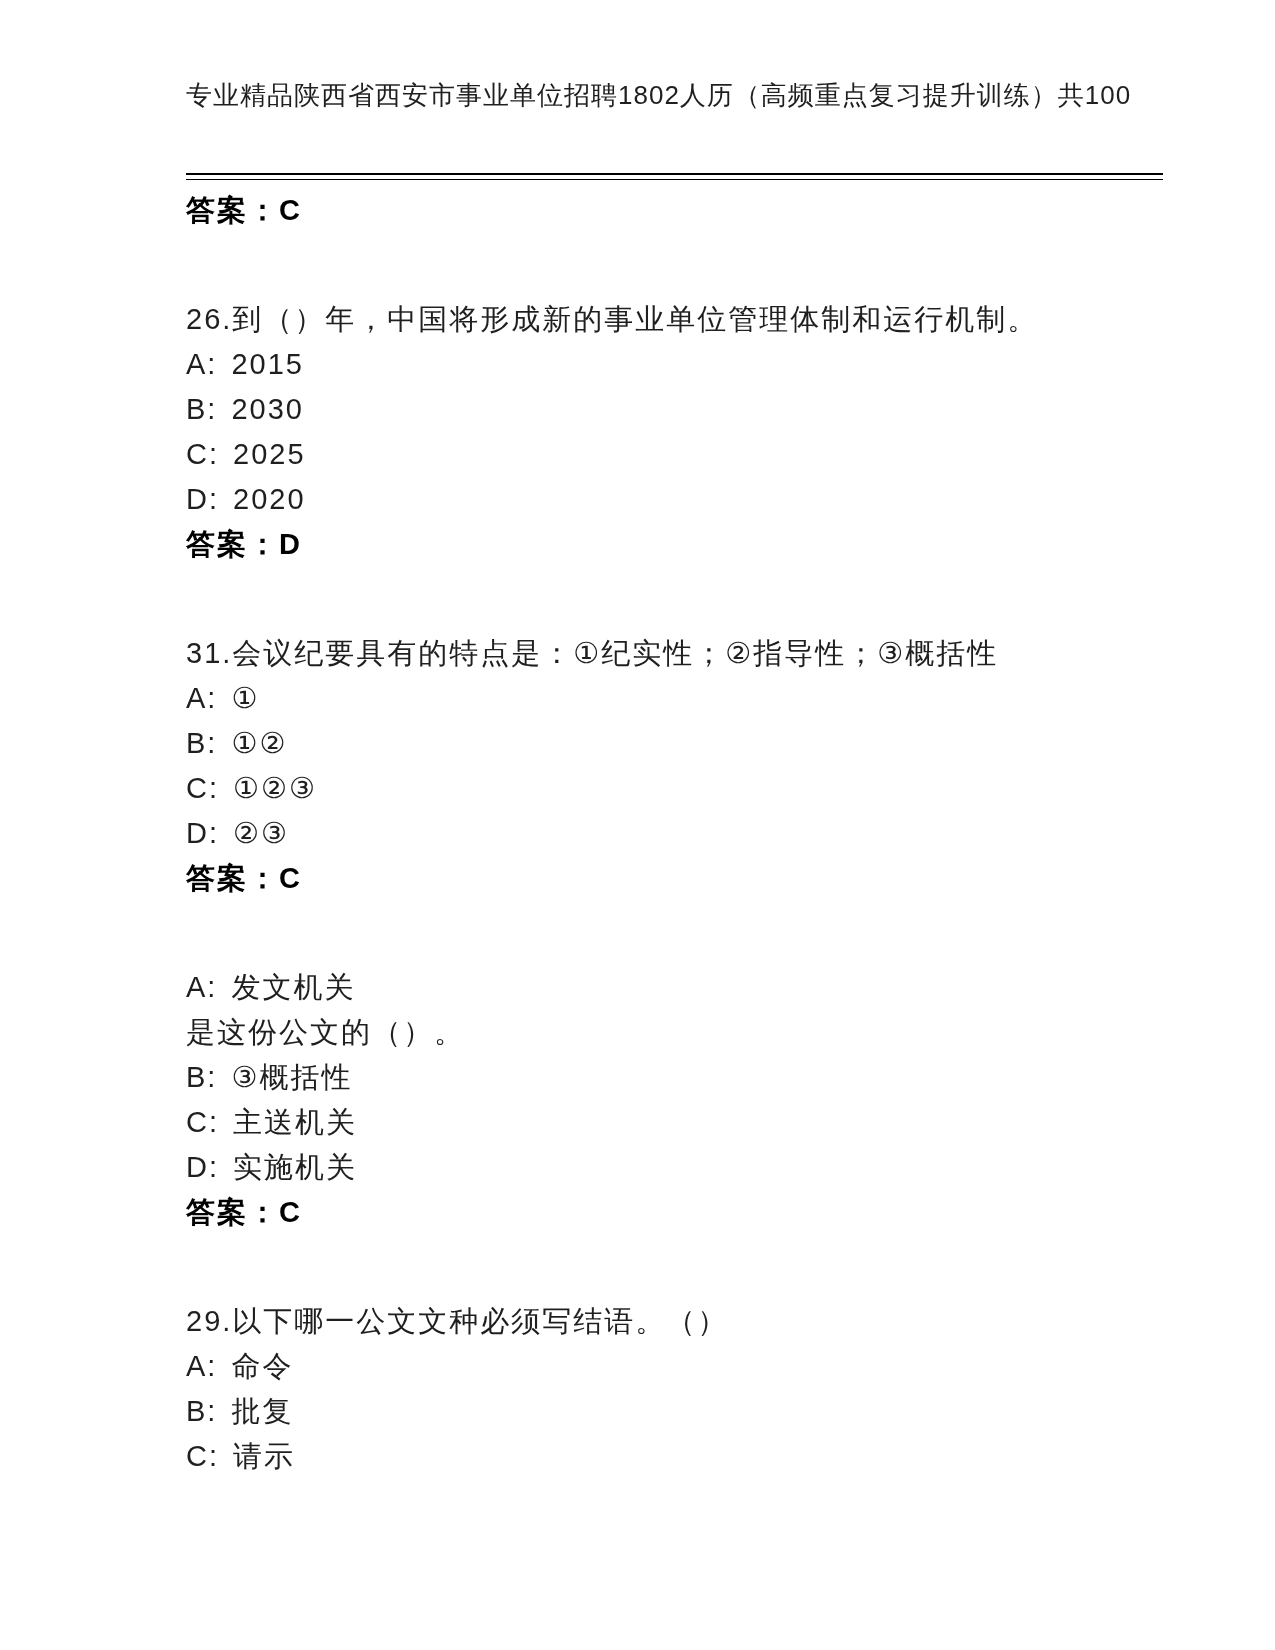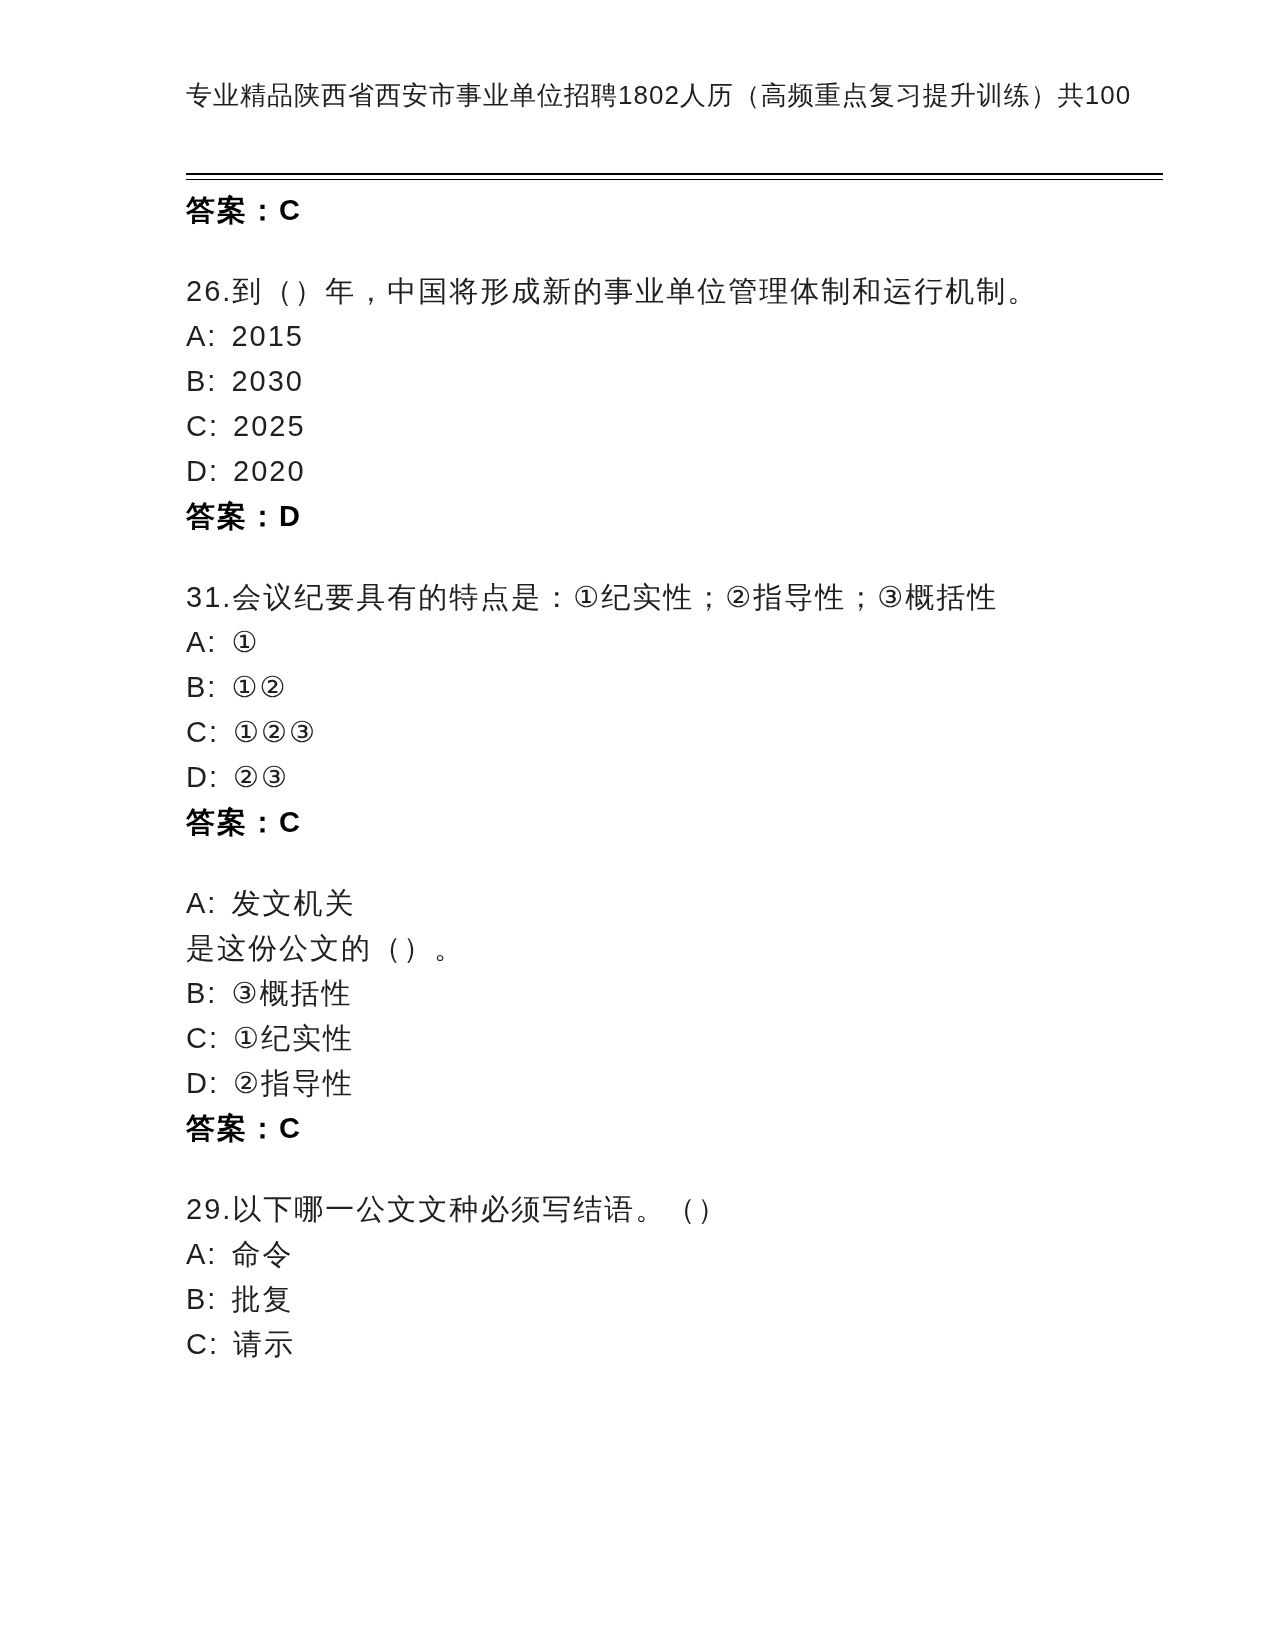--- a/index.html
+++ b/index.html
@@ -48,7 +48,7 @@
     letter-spacing: 2px;
     white-space: nowrap;
   }
-  .question-block { margin-top: 36px; }
+  .question-block { margin-top: 64px; }
   .answer-row { font-weight: 700; color: #000; }
   .answer-row .answer-value { letter-spacing: 0; }
   .opt-label { margin-right: 14px; }

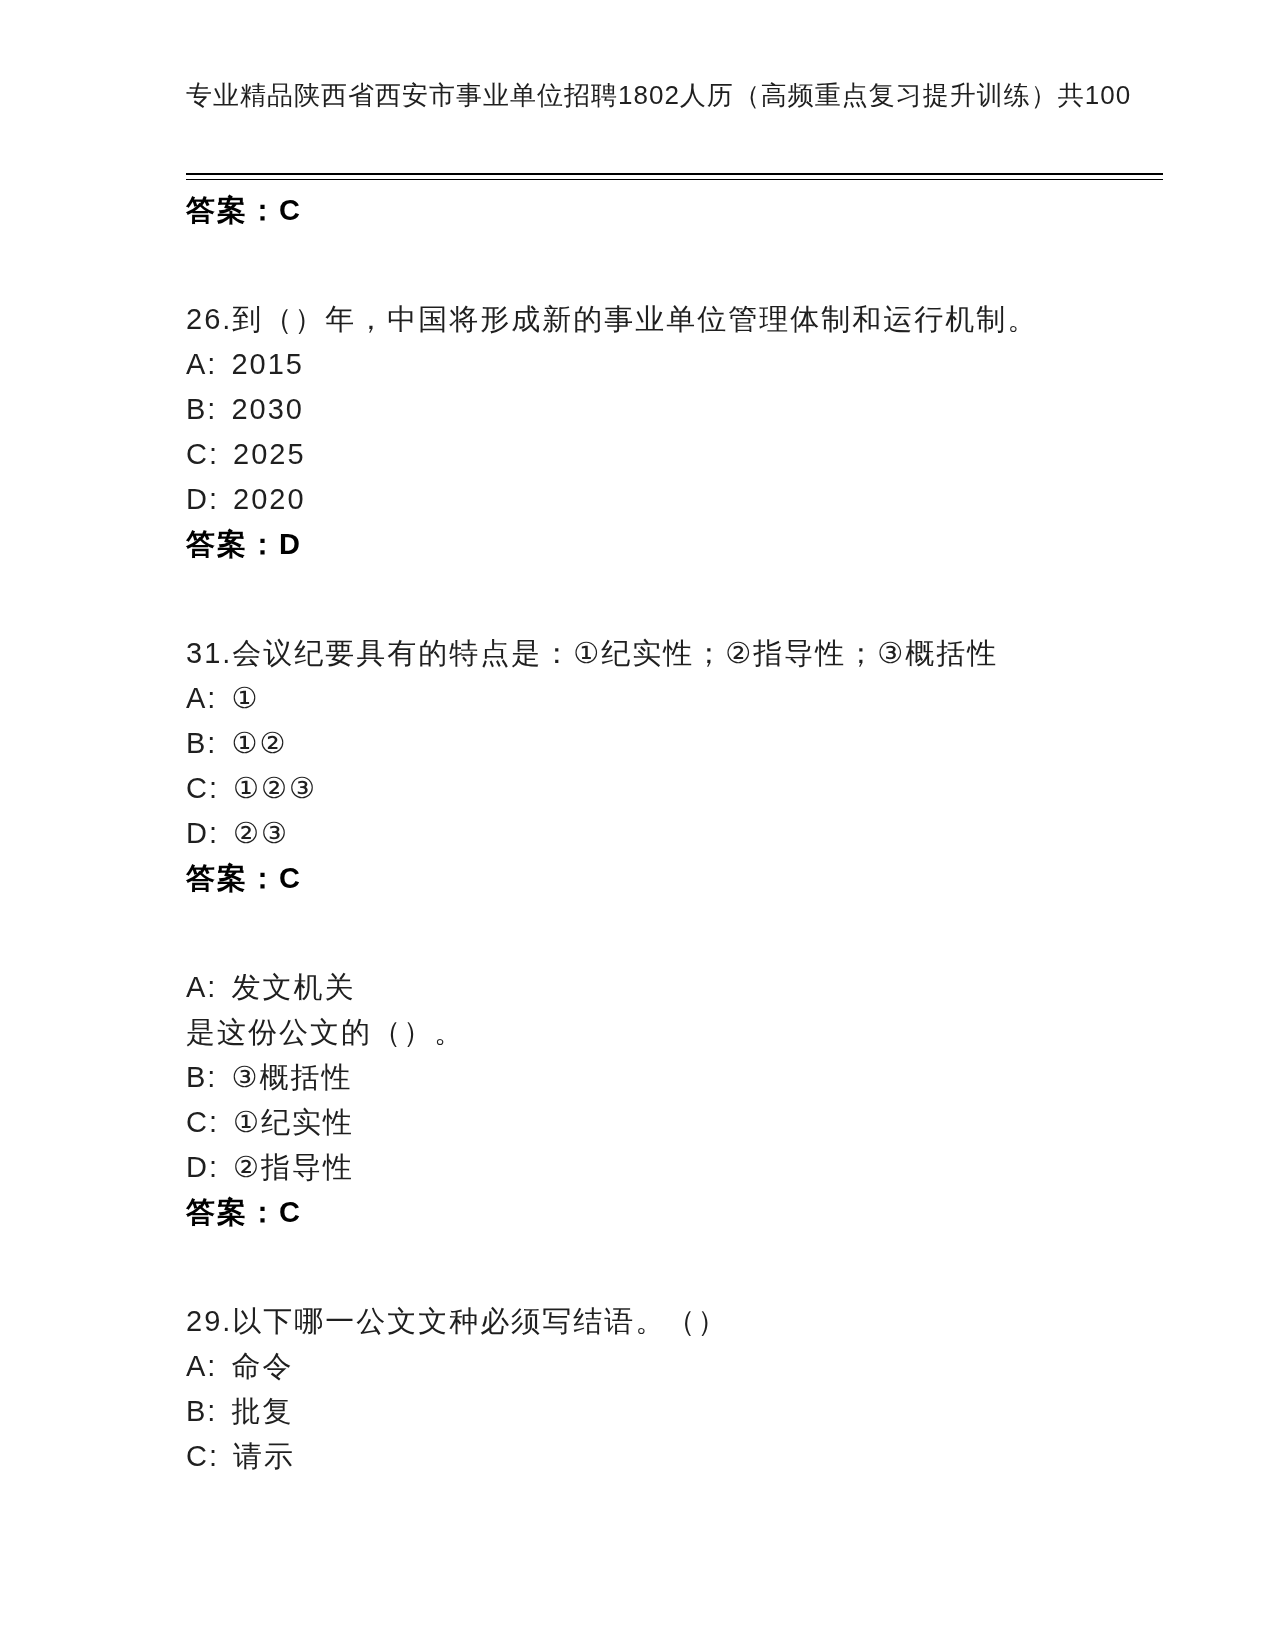--- a/index.html
+++ b/index.html
@@ -91,7 +91,7 @@
       <div class="row"><span class="opt-label">A:</span><span>发文机关</span></div>
       <div class="row"><span>是这份公文的（）。</span></div>
       <div class="row"><span class="opt-label">B:</span><span>③概括性</span></div>
-      <div class="row"><span class="opt-label">C:</span><span>①纪实性</span></div>
+      <div class="row"><span class="opt-label">C:</span><span>主送机关</span></div>
       <div class="row"><span class="opt-label">D:</span><span>②指导性</span></div>
       <div class="row answer-row"><span>答案：</span><span class="answer-value">C</span></div>
     </div>

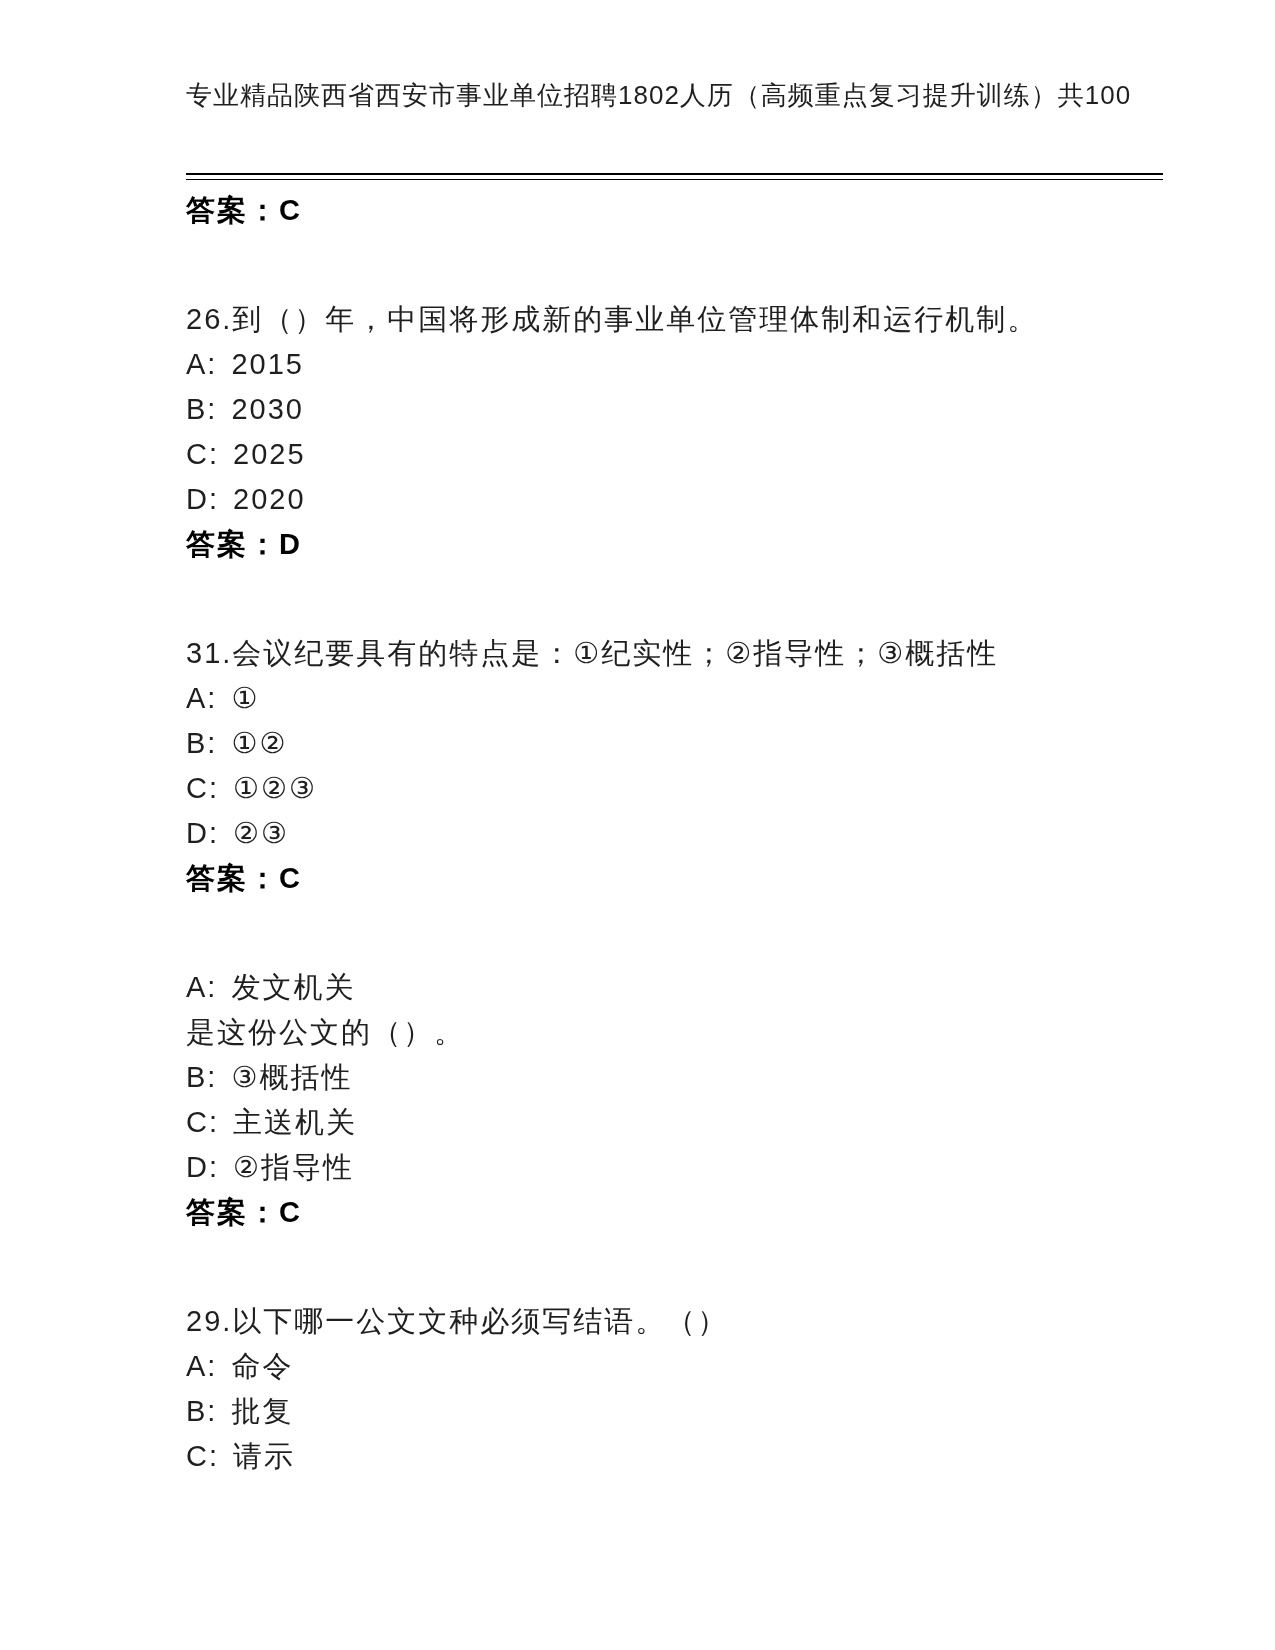--- a/index.html
+++ b/index.html
@@ -92,7 +92,7 @@
       <div class="row"><span>是这份公文的（）。</span></div>
       <div class="row"><span class="opt-label">B:</span><span>③概括性</span></div>
       <div class="row"><span class="opt-label">C:</span><span>主送机关</span></div>
-      <div class="row"><span class="opt-label">D:</span><span>②指导性</span></div>
+      <div class="row"><span class="opt-label">D:</span><span>实施机关</span></div>
       <div class="row answer-row"><span>答案：</span><span class="answer-value">C</span></div>
     </div>
 

